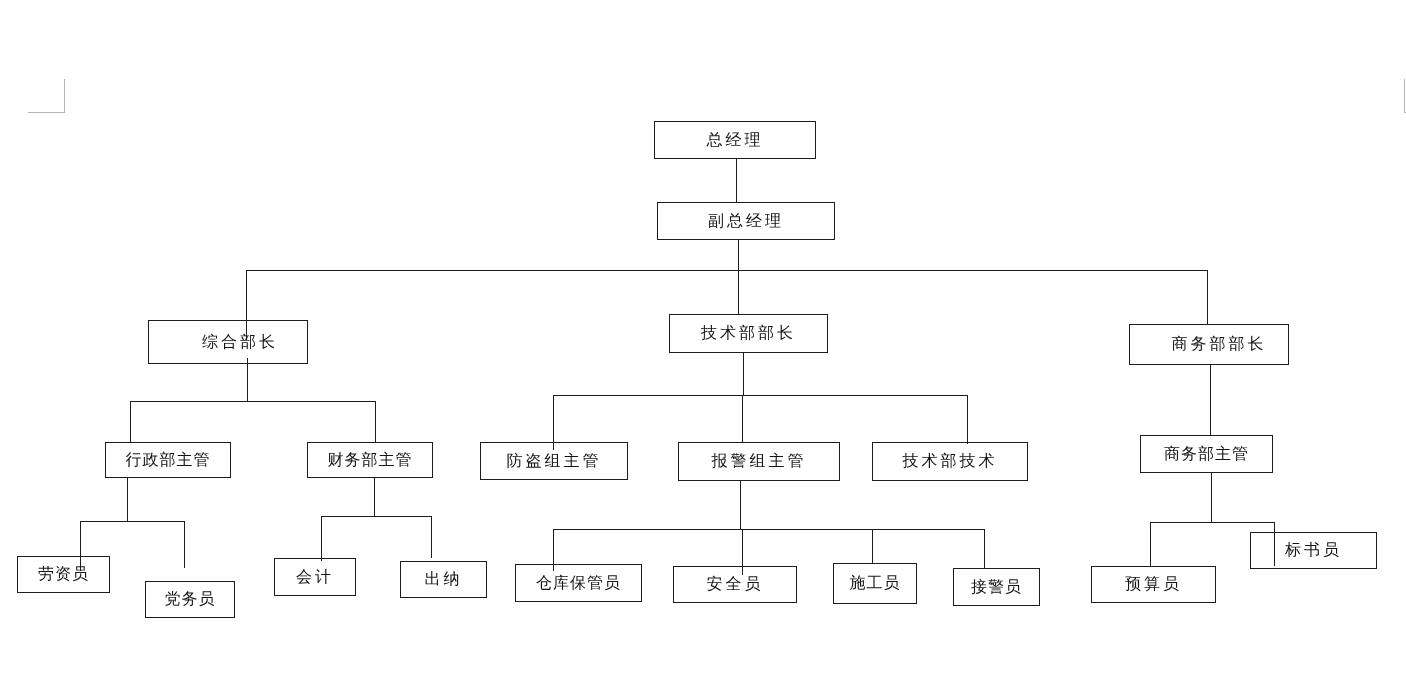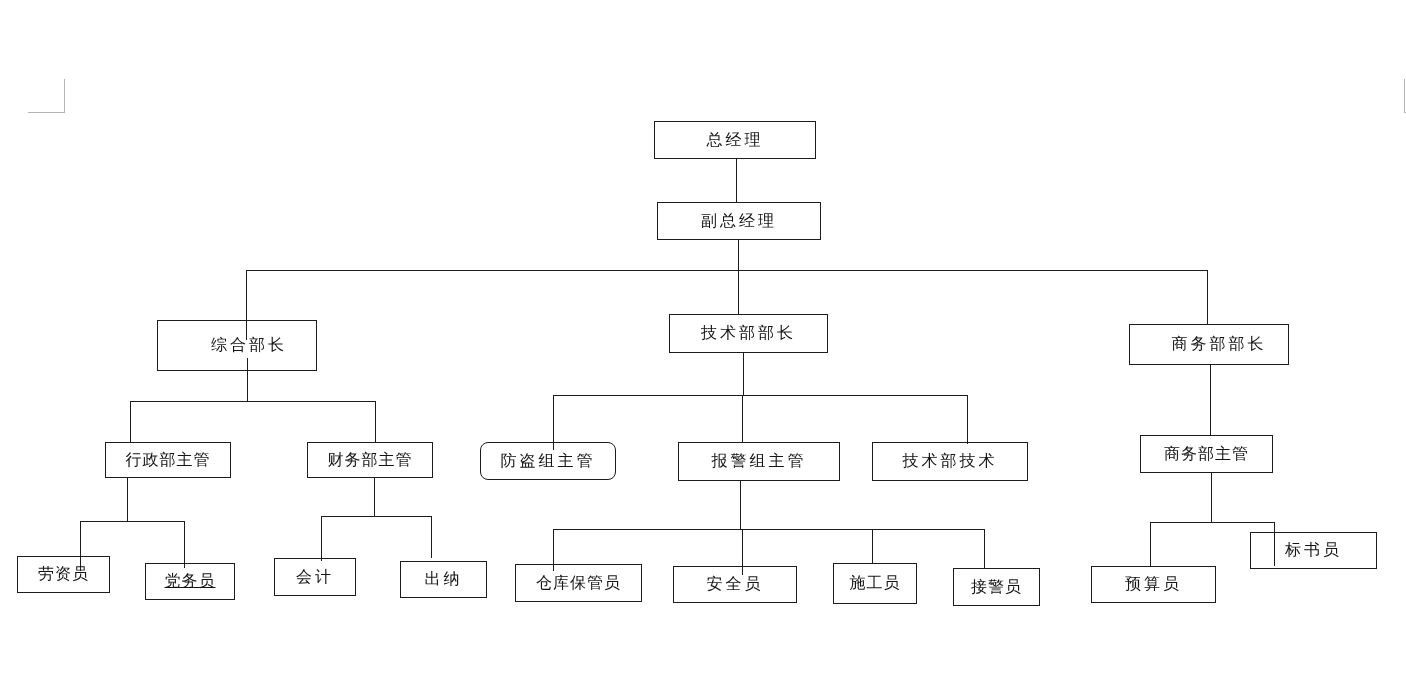--- a/index.html
+++ b/index.html
@@ -92,7 +92,7 @@
   <div class="line" style="left:1274px;top:522px; width:1px; height:44px;"></div>
 
   <div class="node" style="left:654px; top:121px; width:162px; height:38px;">总经理</div>
-  <div class="node" style="left:657px; top:202px; width:164px; height:38px;">副总经理</div>
+  <div class="node" style="left:657px; top:202px; width:178px; height:38px;">副总经理</div>
   <div class="node" style="left:157px; top:320px; width:160px; height:51px;padding-left:24px;">综合部长</div>
   <div class="node" style="left:669px; top:314px; width:159px; height:39px;">技术部部长</div>
   <div class="node" style="left:1129px;top:324px; width:160px; height:41px;padding-left:20px;">商务部部长</div>

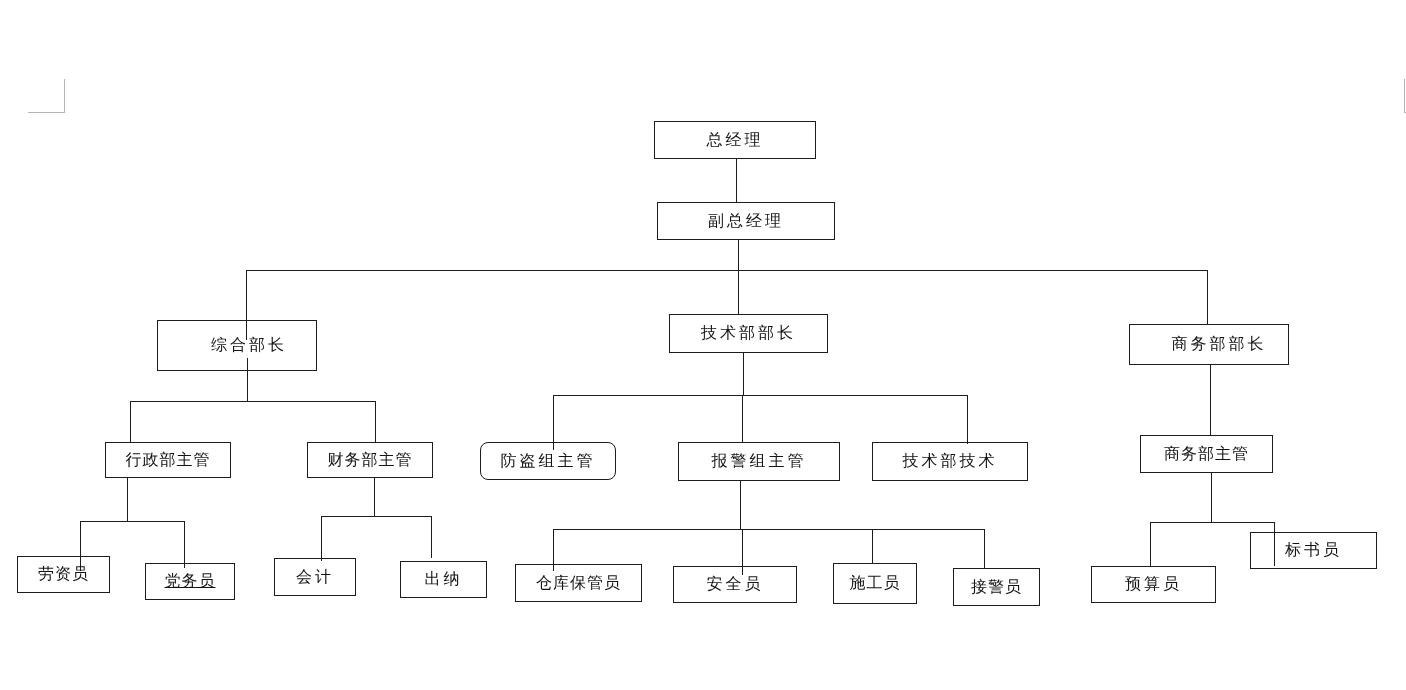--- a/index.html
+++ b/index.html
@@ -93,7 +93,7 @@
 
   <div class="node" style="left:654px; top:121px; width:162px; height:38px;">总经理</div>
   <div class="node" style="left:657px; top:202px; width:178px; height:38px;">副总经理</div>
-  <div class="node" style="left:157px; top:320px; width:160px; height:51px;padding-left:24px;">综合部长</div>
+  <div class="node" style="left:148px; top:320px; width:160px; height:44px;padding-left:24px;">综合部长</div>
   <div class="node" style="left:669px; top:314px; width:159px; height:39px;">技术部部长</div>
   <div class="node" style="left:1129px;top:324px; width:160px; height:41px;padding-left:20px;">商务部部长</div>
   <div class="node" style="left:66px;  top:442px; width:126px; height:36px; letter-spacing:1px;margin-left:39px;">行政部主管</div>

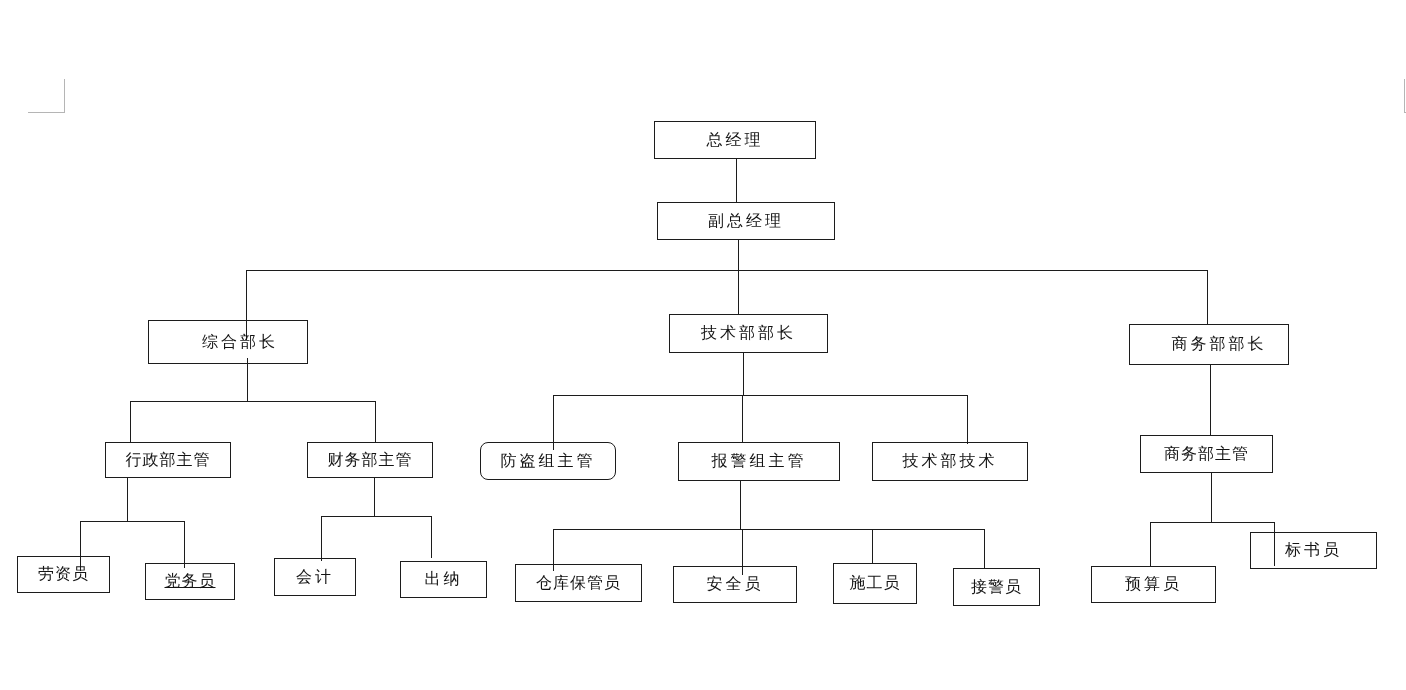--- a/index.html
+++ b/index.html
@@ -98,7 +98,7 @@
   <div class="node" style="left:1129px;top:324px; width:160px; height:41px;padding-left:20px;">商务部部长</div>
   <div class="node" style="left:66px;  top:442px; width:126px; height:36px; letter-spacing:1px;margin-left:39px;">行政部主管</div>
   <div class="node" style="left:307px; top:442px; width:126px; height:36px; letter-spacing:1px;">财务部主管</div>
-  <div class="node" style="left:480px; top:442px; width:136px; height:38px;border-radius:8px;">防盗组主管</div>
+  <div class="node" style="left:480px; top:442px; width:148px; height:38px;">防盗组主管</div>
   <div class="node" style="left:678px; top:442px; width:162px; height:39px;">报警组主管</div>
   <div class="node" style="left:872px; top:442px; width:156px; height:39px;">技术部技术</div>
   <div class="node" style="left:1140px;top:435px; width:133px; height:38px; letter-spacing:1px;">商务部主管</div>

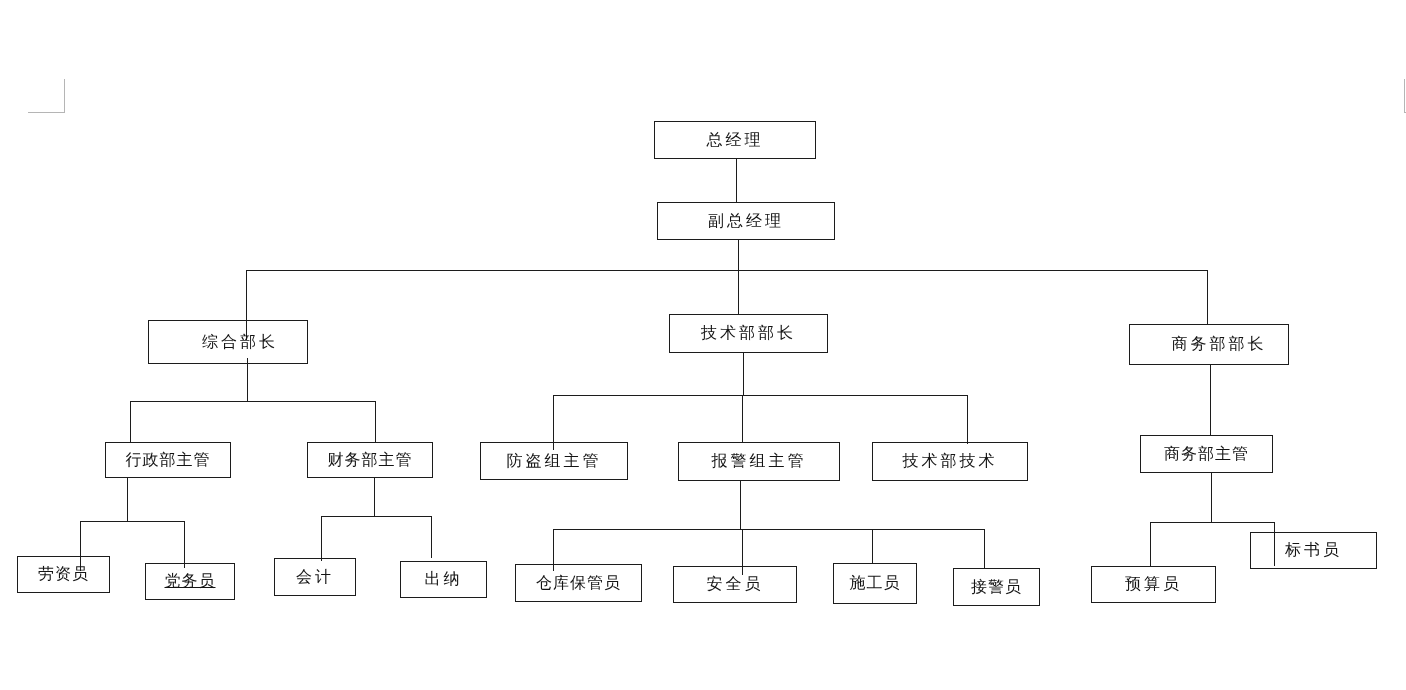--- a/index.html
+++ b/index.html
@@ -103,7 +103,7 @@
   <div class="node" style="left:872px; top:442px; width:156px; height:39px;">技术部技术</div>
   <div class="node" style="left:1140px;top:435px; width:133px; height:38px; letter-spacing:1px;">商务部主管</div>
   <div class="node" style="left:17px;  top:556px; width:93px;  height:37px; letter-spacing:1px;">劳资员</div>
-  <div class="node" style="left:145px; top:563px; width:90px;  height:37px; letter-spacing:1px;text-decoration:underline;">党务员</div>
+  <div class="node" style="left:145px; top:581px; width:90px;  height:37px; letter-spacing:1px;">党务员</div>
   <div class="node" style="left:274px; top:558px; width:82px;  height:38px;">会计</div>
   <div class="node" style="left:400px; top:561px; width:87px;  height:37px;">出纳</div>
   <div class="node" style="left:515px; top:564px; width:127px; height:38px; letter-spacing:1px;">仓库保管员</div>

